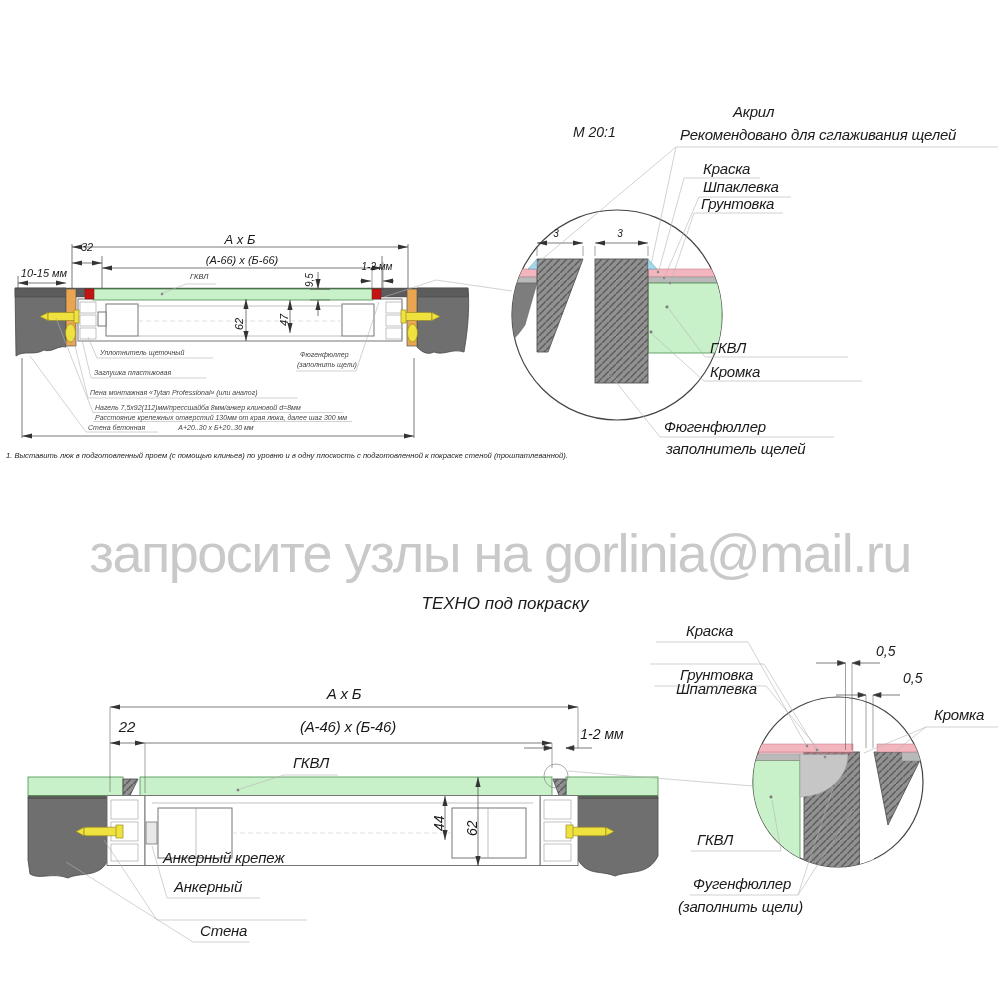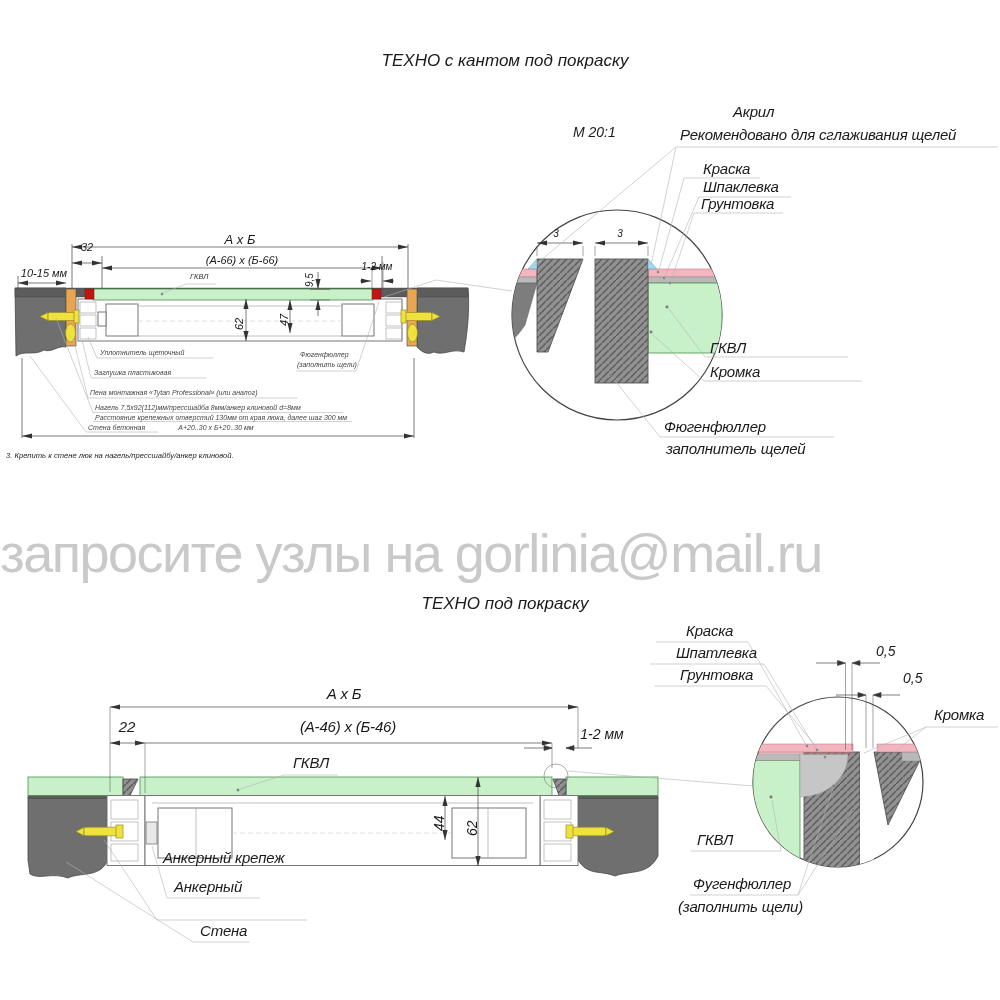--- a/index.html
+++ b/index.html
@@ -325,7 +325,6 @@
   </g>
 </svg>
 
-<div class="t f17 c" style="left:505px;top:52px">ТЕХНО с кантом под покраску</div>
 <div class="t f17 c" style="left:505px;top:595px">ТЕХНО под покраску</div>
 
 <div class="t f13 c" style="left:240px;top:233px">А х Б</div>

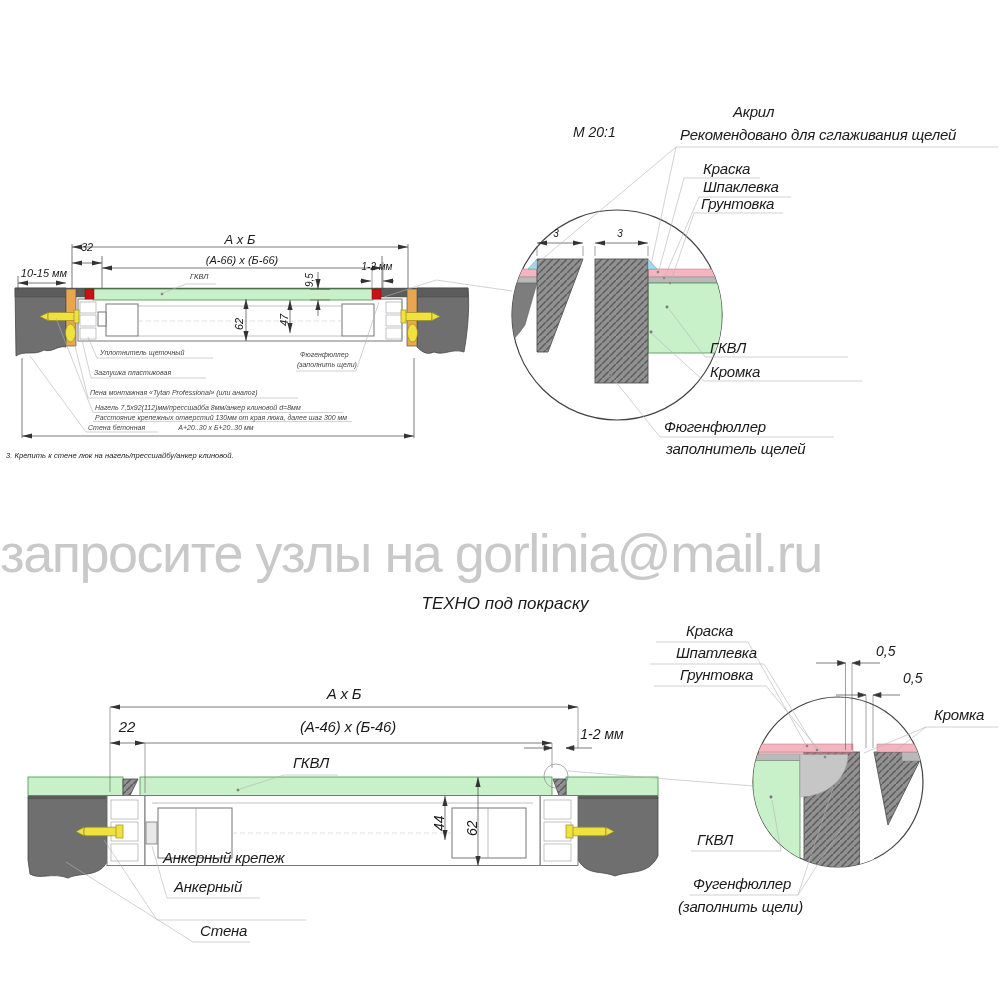--- a/index.html
+++ b/index.html
@@ -361,6 +361,7 @@
 <div class="t f15" style="left:666px;top:441px">заполнитель щелей</div>
 
 <div class="instr">
+  <div>1. Выставить люк в подготовленный проем (с помощью клиньев) по уровню и в одну плоскость с подготовленной к покраске стеной (прошпатлеванной).</div>
   <div>3. Крепить к стене люк на нагель/прессшайбу/анкер клиновой.</div>
 </div>
 

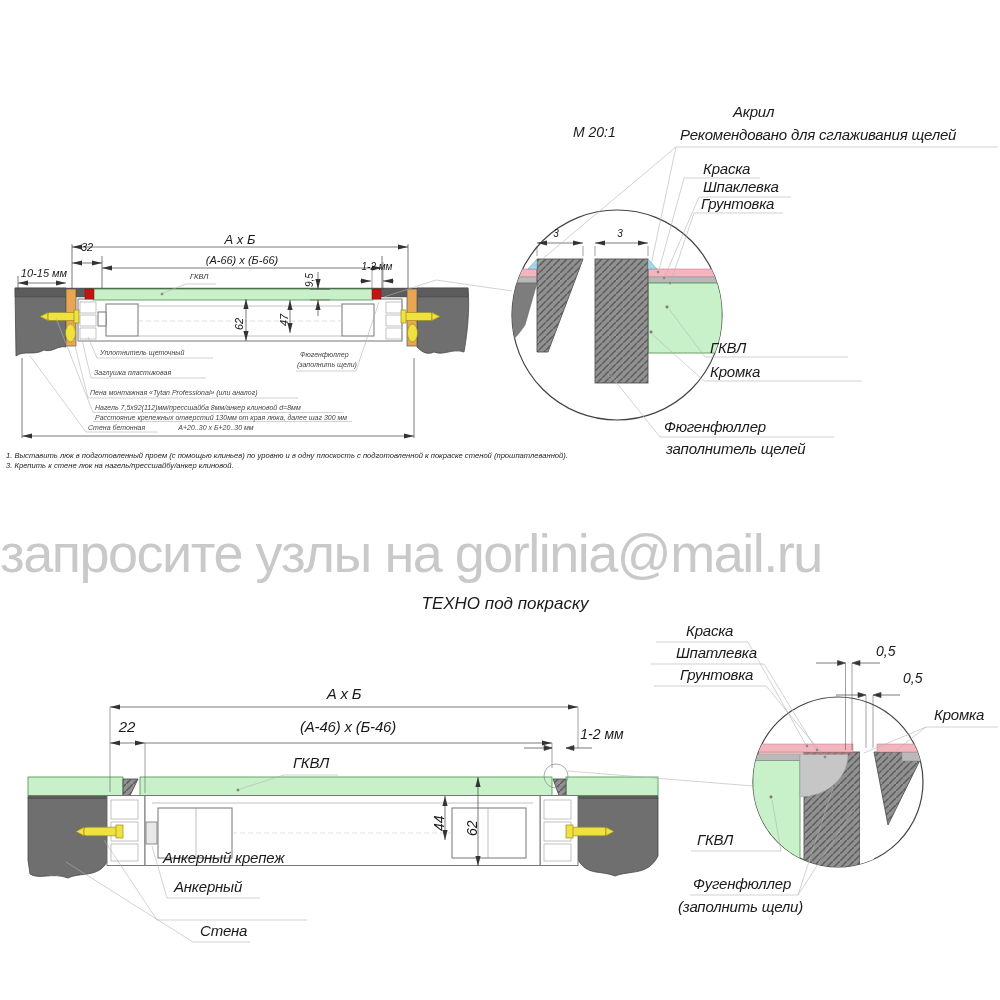--- a/index.html
+++ b/index.html
@@ -362,7 +362,6 @@
 
 <div class="instr">
   <div>1. Выставить люк в подготовленный проем (с помощью клиньев) по уровню и в одну плоскость с подготовленной к покраске стеной (прошпатлеванной).</div>
-  <div>3. Крепить к стене люк на нагель/прессшайбу/анкер клиновой.</div>
 </div>
 
 <div class="wm">запросите узлы на gorlinia@mail.ru</div>

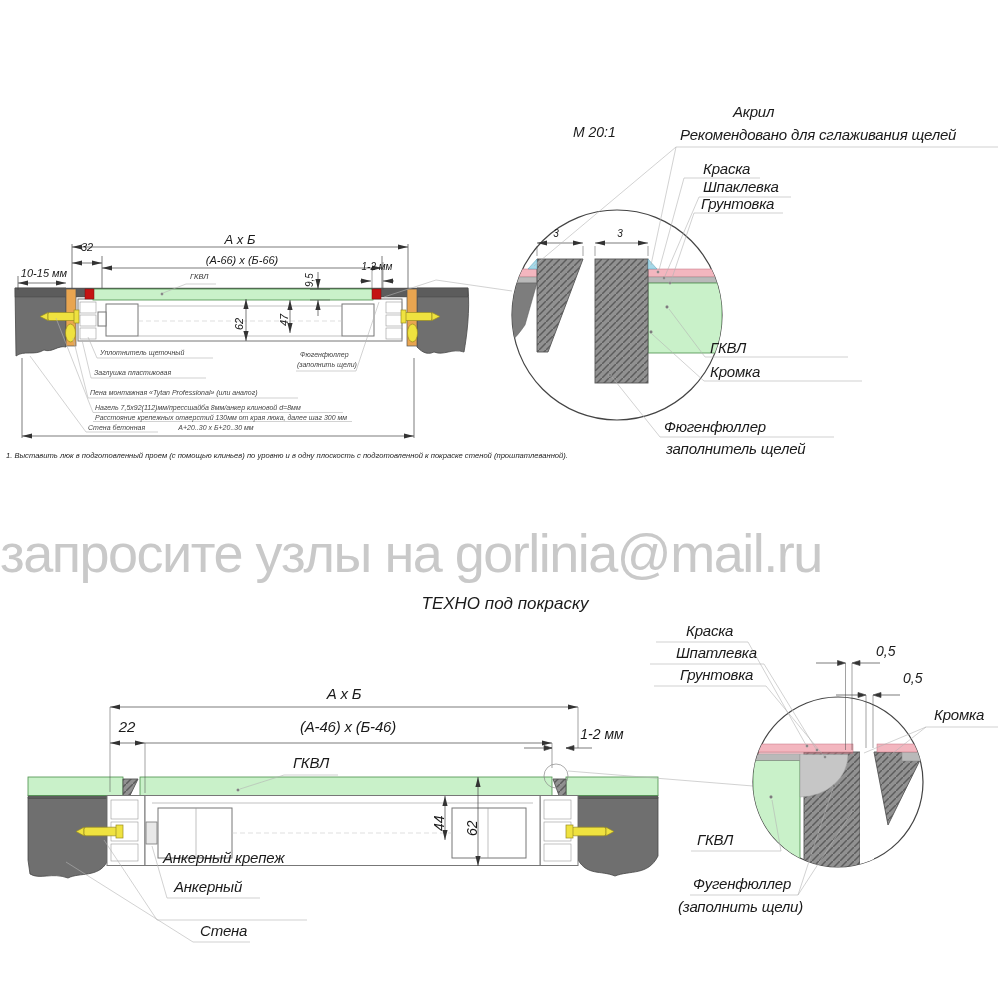--- a/index.html
+++ b/index.html
@@ -20,7 +20,7 @@
   .f7{font-size:7px;color:#444}
   .instr{position:absolute;left:6px;top:451px;font-size:7.6px;font-style:italic;
          color:#222;line-height:9.6px;white-space:nowrap}
-  .wm{position:absolute;left:0;top:522px;width:1000px;font-size:54px;
+  .wm{position:absolute;left:0;top:522px;width:1000px;text-align:center;font-size:54px;
       letter-spacing:-1.5px;color:var(--watermark,#c9c9c9);font-style:normal;pointer-events:none}
   
   .ln{stroke:#444;stroke-width:.7;fill:none}

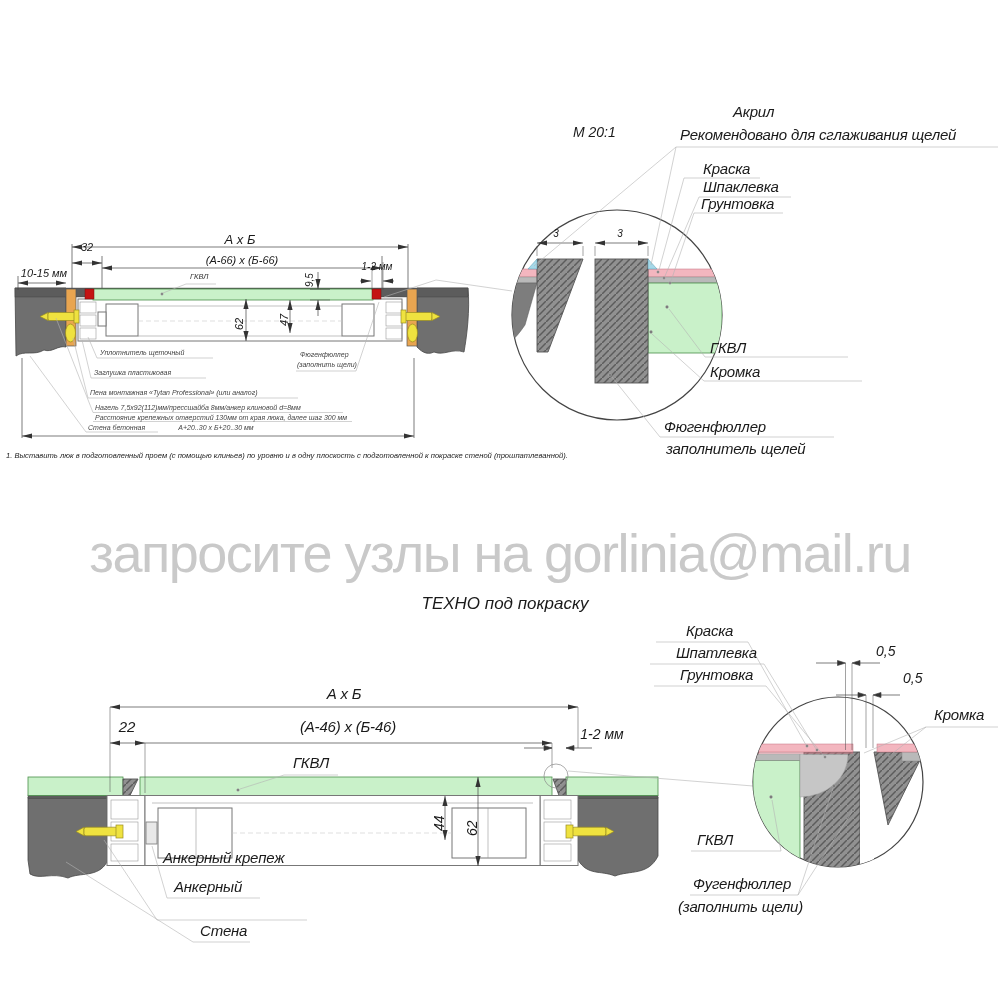--- a/index.html
+++ b/index.html
@@ -378,7 +378,7 @@
 <div class="t f15" style="left:200px;top:923px">Стена</div>
 
 <div class="t f15" style="left:686px;top:623px">Краска</div>
-<div class="t f15" style="left:676px;top:645px">Шпатлевка</div>
+<div class="t f15" style="left:676px;top:681px">Шпатлевка</div>
 <div class="t f15" style="left:680px;top:667px">Грунтовка</div>
 <div class="t f14" style="left:876px;top:644px">0,5</div>
 <div class="t f14" style="left:903px;top:671px">0,5</div>

